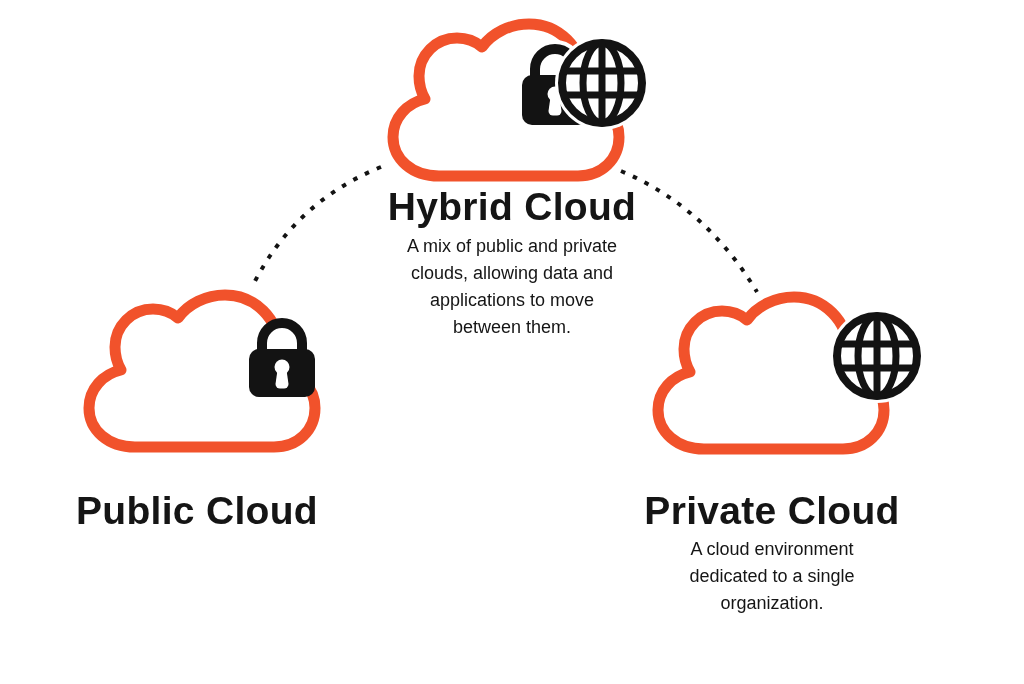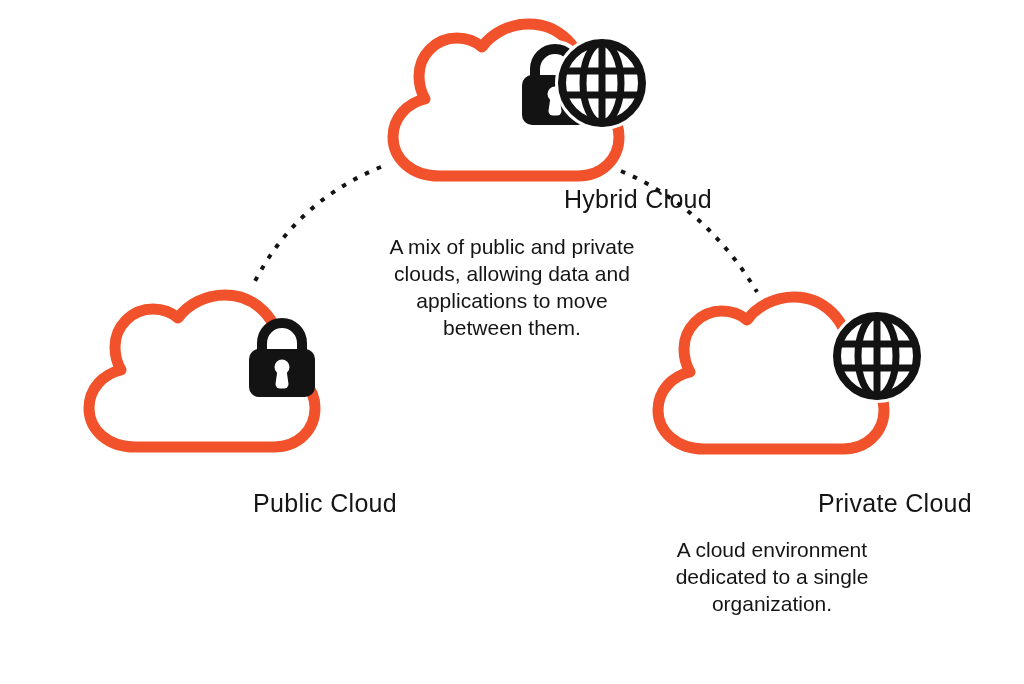--- a/index.html
+++ b/index.html
@@ -26,9 +26,9 @@
   .node-title {
     position: absolute;
     width: 400px;
-    text-align: right;
-    font-size: 25px;
-    font-weight: 400;
+    text-align: center;
+    font-size: 39px;
+    font-weight: 700;
     letter-spacing: 0.3px;
     color: var(--text, #151515);
   }

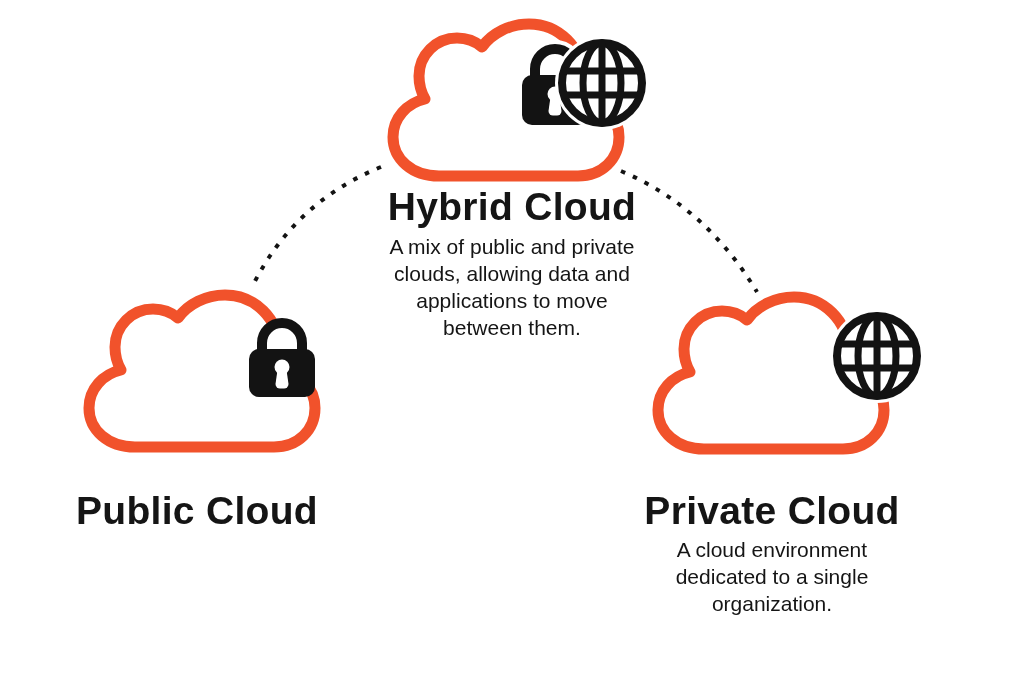--- a/index.html
+++ b/index.html
@@ -35,7 +35,7 @@
   .node-desc {
     position: absolute;
     text-align: center;
-    font-size: 21px;
+    font-size: 18px;
     line-height: 27px;
     color: var(--text, #151515);
     white-space: pre-line;

